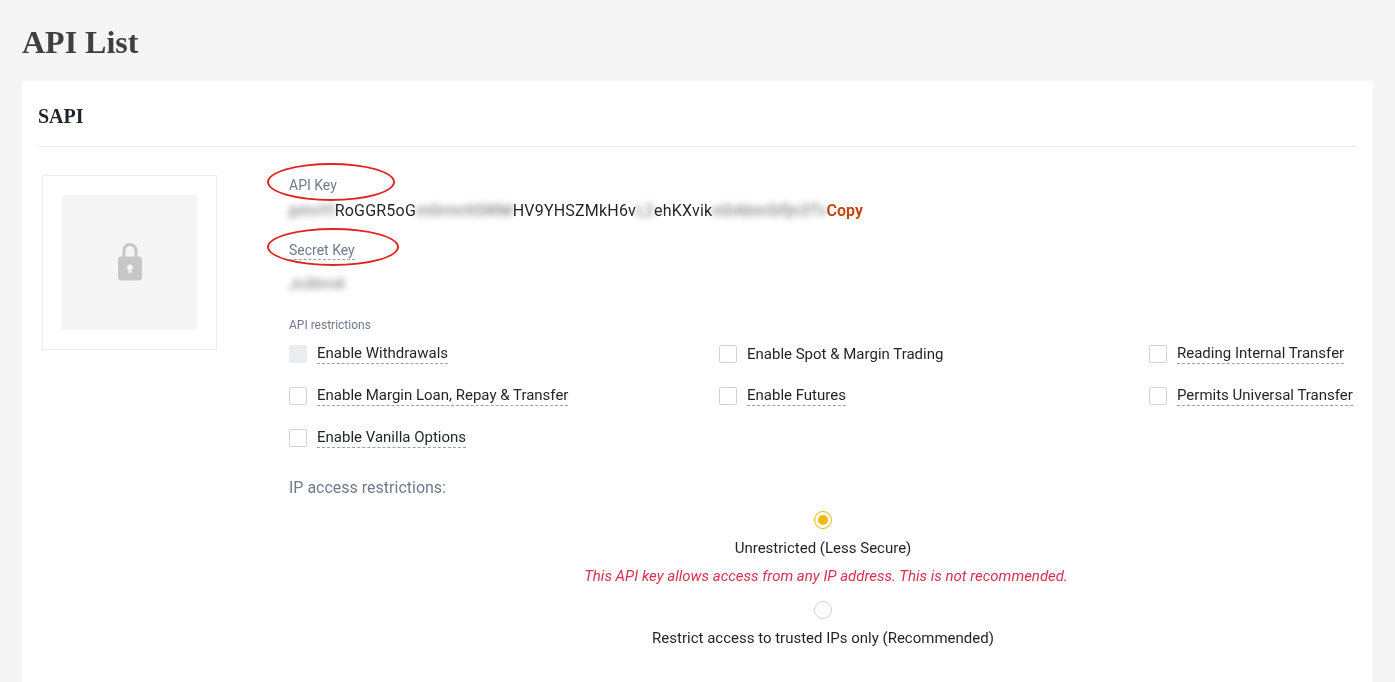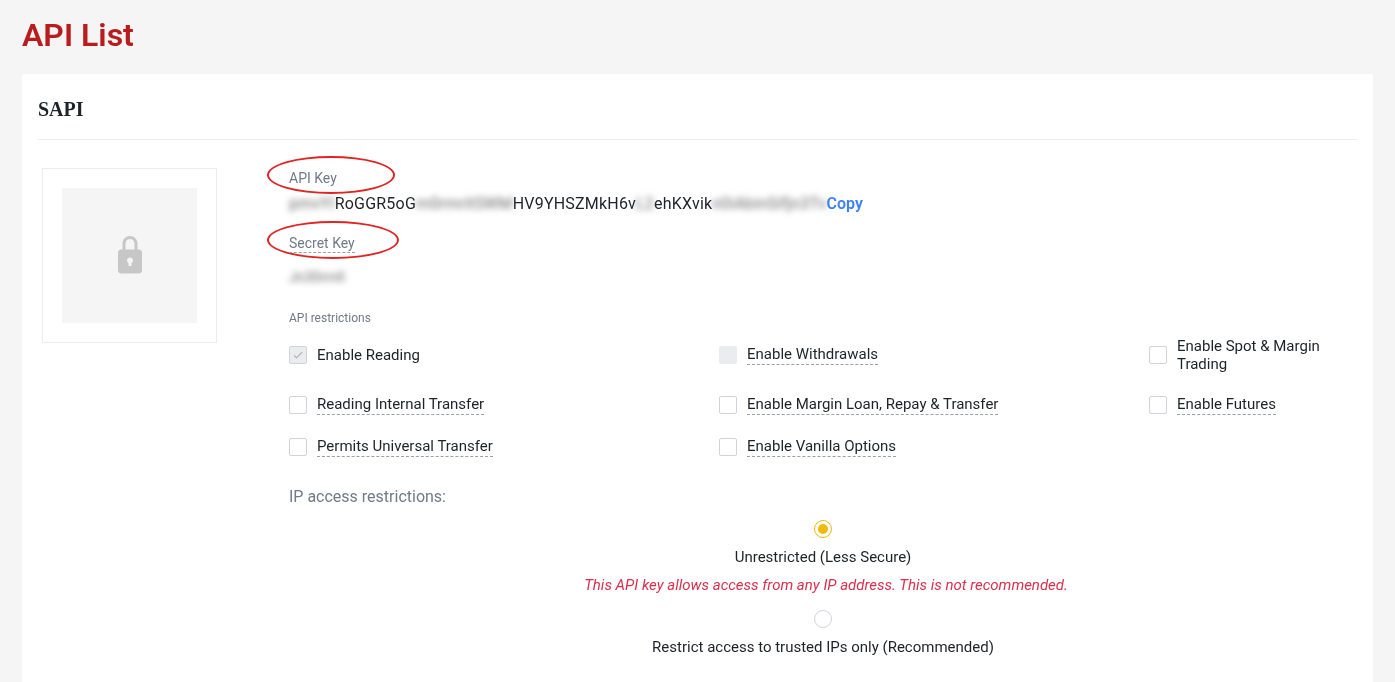--- a/index.html
+++ b/index.html
@@ -14,8 +14,9 @@
   .page-title {
     font-size: 32px;
     font-weight: 600;
-    padding: 16px 0 20px 22px;
-    color: #b91c1c;
+    padding: 24px 0 20px 22px;
+    color: #404040;
+    font-family: Liberation Serif, serif;
   }
   .card {
     background: #fff;

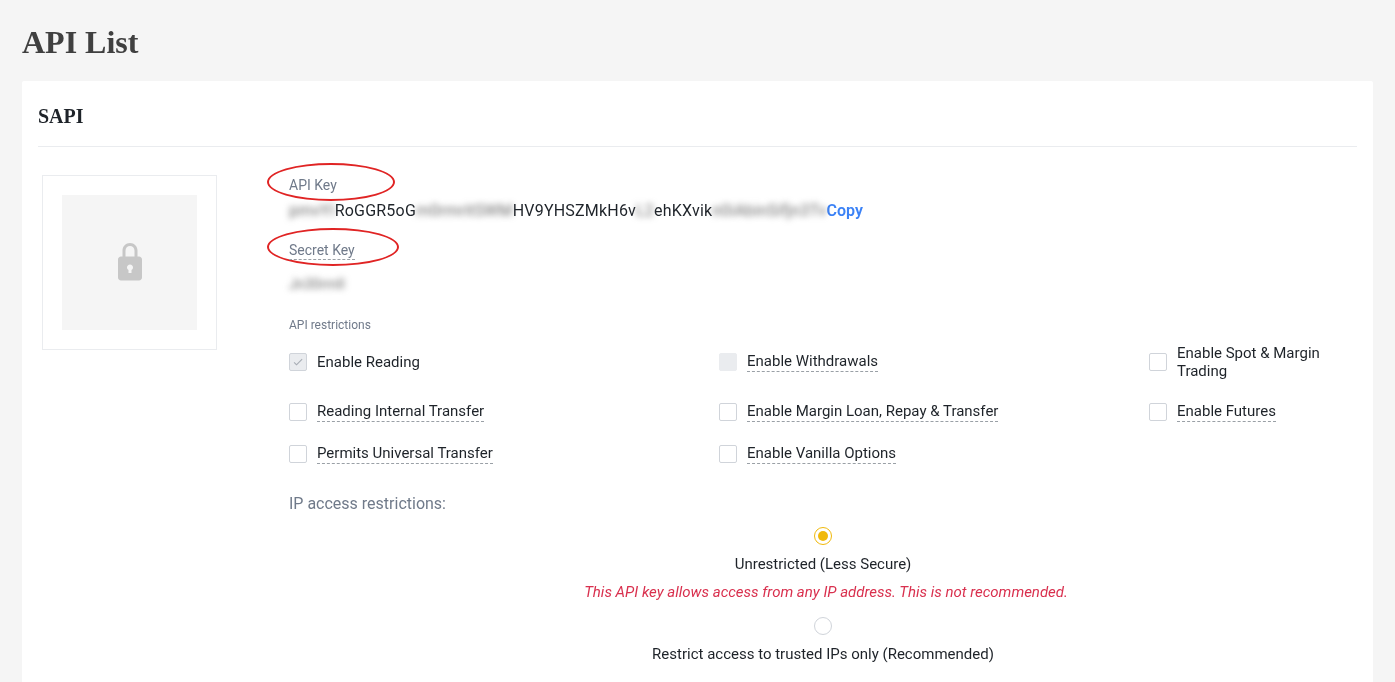--- a/index.html
+++ b/index.html
@@ -88,7 +88,7 @@
     color: #6b6b6b;
   }
   .copy-link {
-    color: #3b82f6;
+    color: #c2410c;
     font-size: 16px;
     font-weight: 600;
     cursor: pointer;

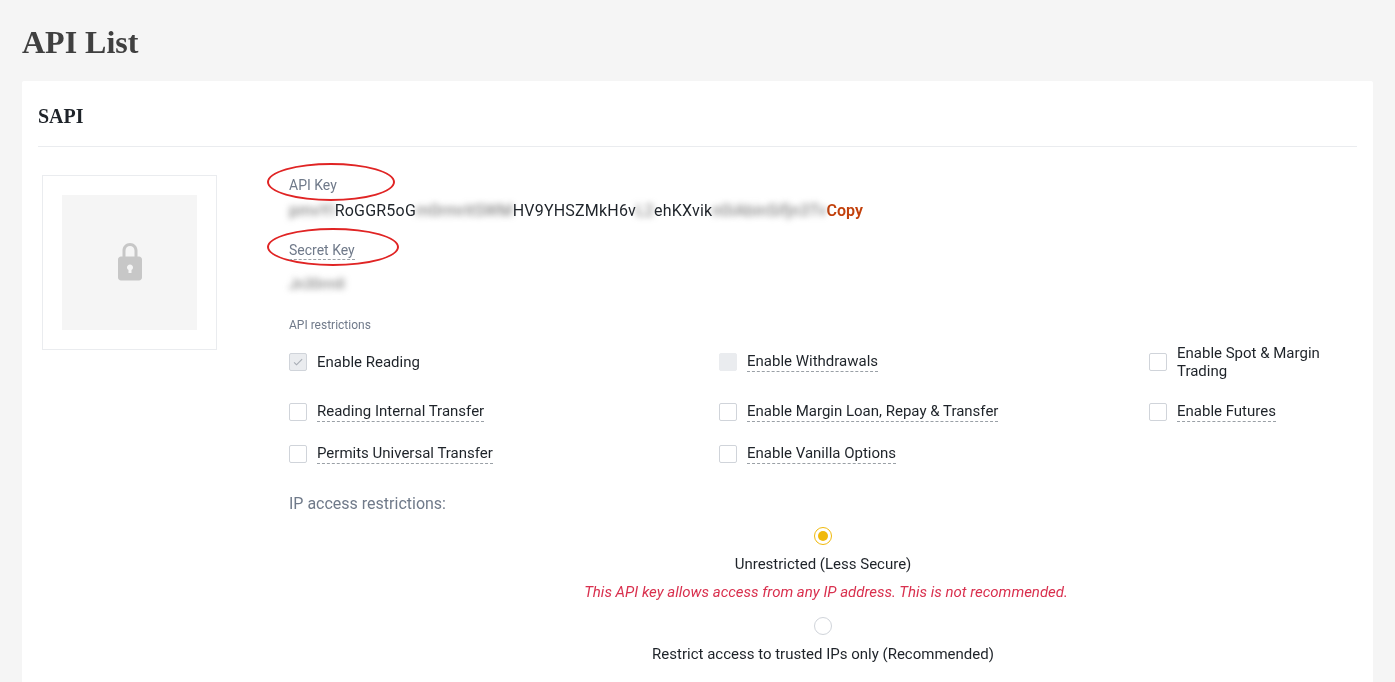--- a/index.html
+++ b/index.html
@@ -232,14 +232,6 @@
       <div class="restrictions-title">API restrictions</div>
       <div class="checkbox-grid" id="restrictions-grid">
           <div class="chk-item">
-            <span class="chk-box checked-disabled">
-              <svg viewBox="0 0 24 24">
-                <path fill="#a8adb5" d="M9 16.2 4.8 12l-1.4 1.4L9 19 21 7l-1.4-1.4z"></path>
-              </svg>
-            </span>
-            <span class="chk-label">Enable Reading</span>
-          </div>
-          <div class="chk-item">
             <span class="chk-box disabled-empty"></span>
             <span class="chk-label dotted-underline">Enable Withdrawals</span>
           </div>

